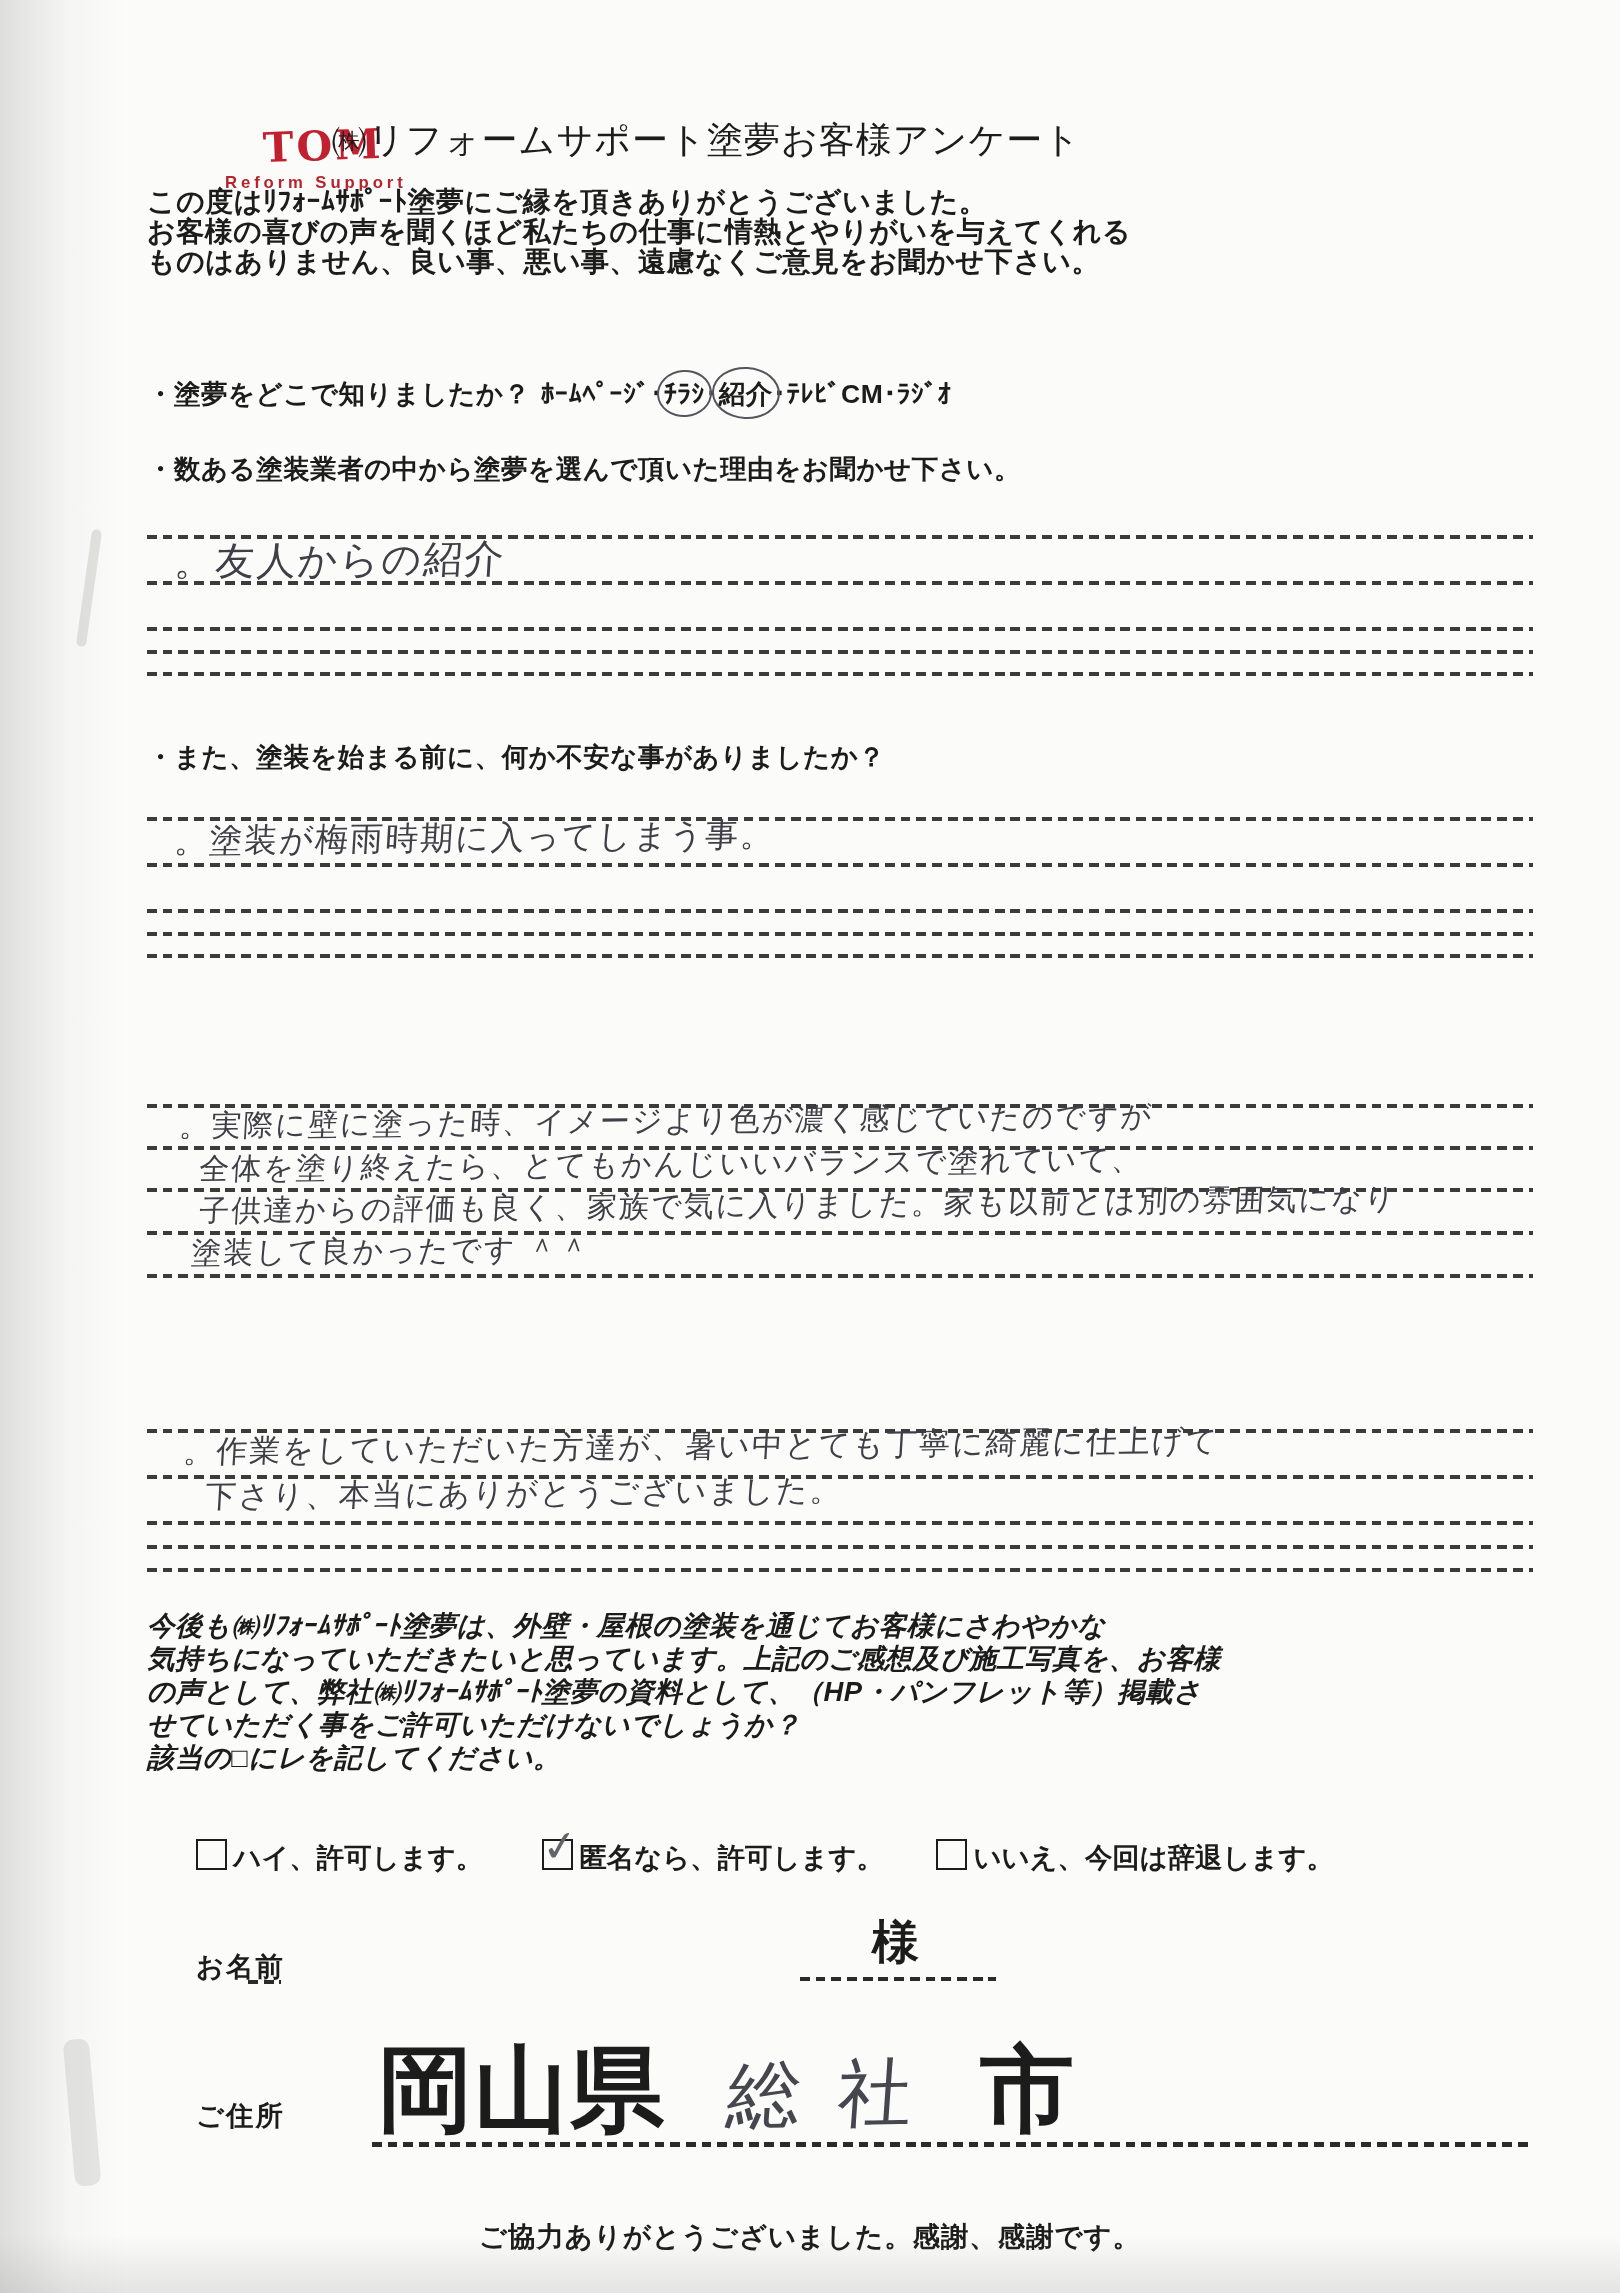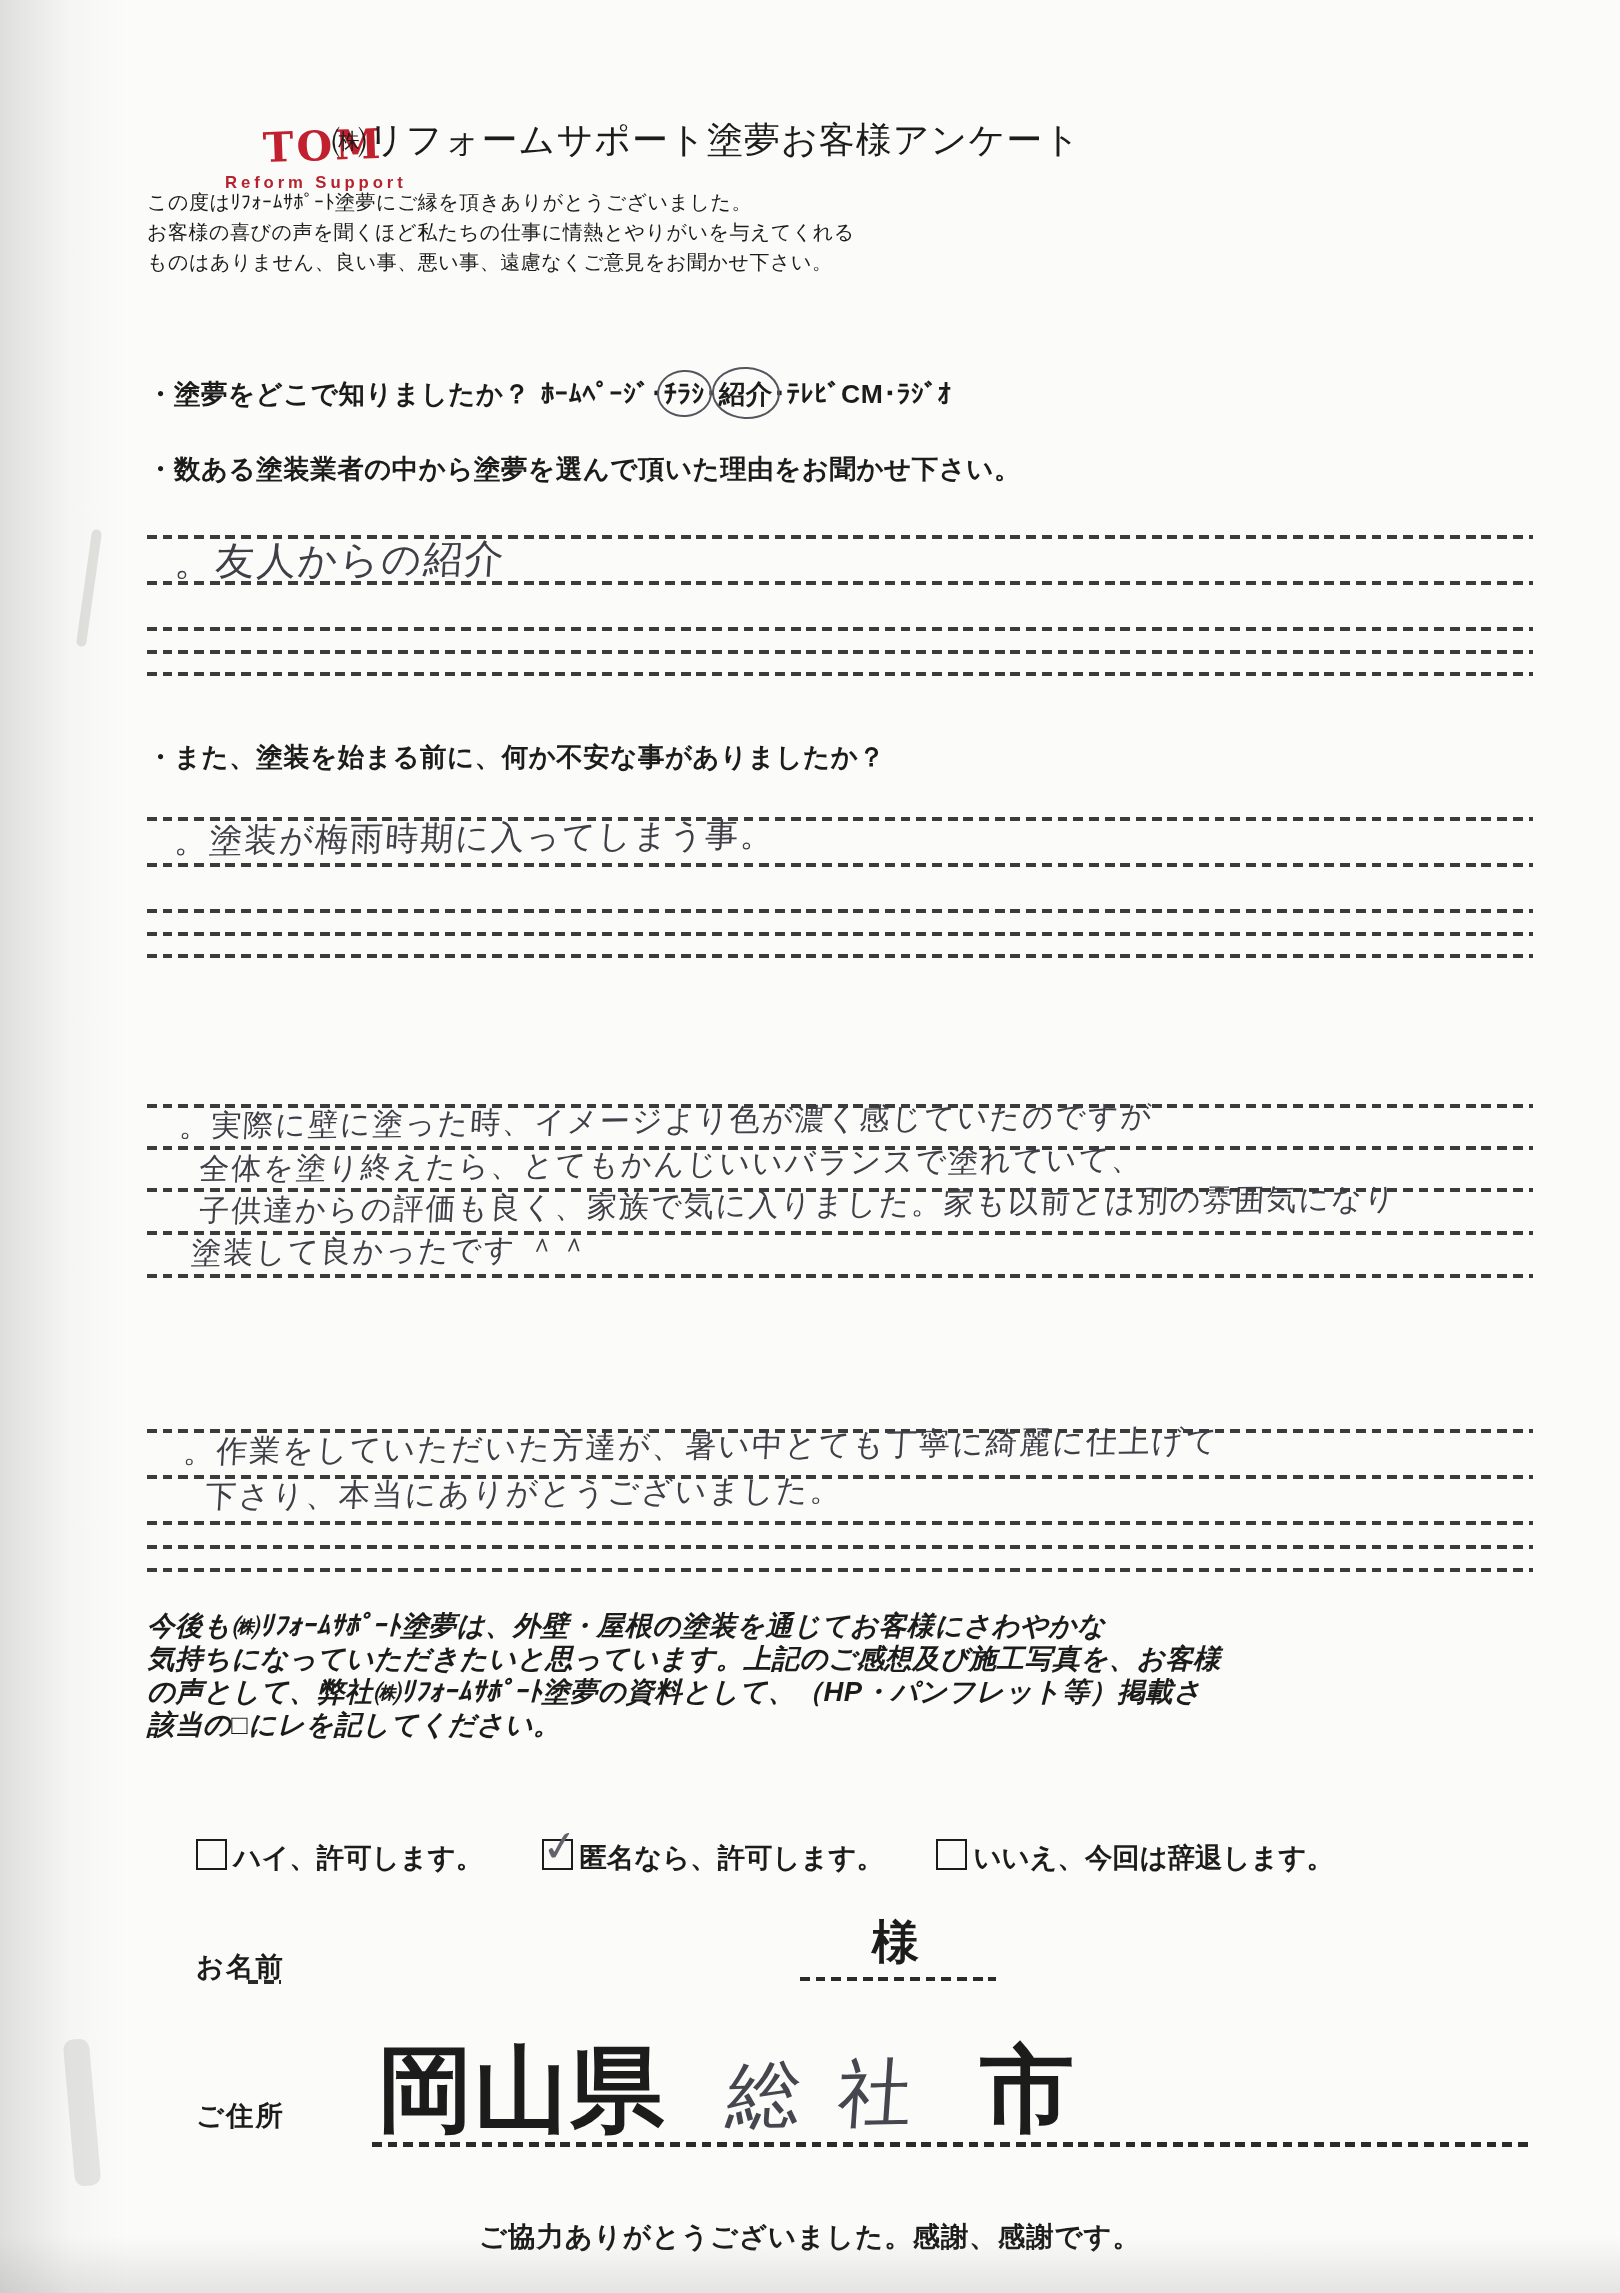--- a/index.html
+++ b/index.html
@@ -38,7 +38,7 @@
   }
   .title{font-size:36px;font-weight:normal;letter-spacing:1px;}
 
-  .body-text{font-size:20px;font-weight:normal;line-height:30px;letter-spacing:0.5px;}
+  .body-text{font-size:28px;font-weight:bold;line-height:30px;letter-spacing:0.5px;}
   .q-label{font-size:26.5px;font-weight:bold;letter-spacing:0.5px;white-space:nowrap;}
 
   .ansblock{position:absolute;left:147px;width:1386px;}

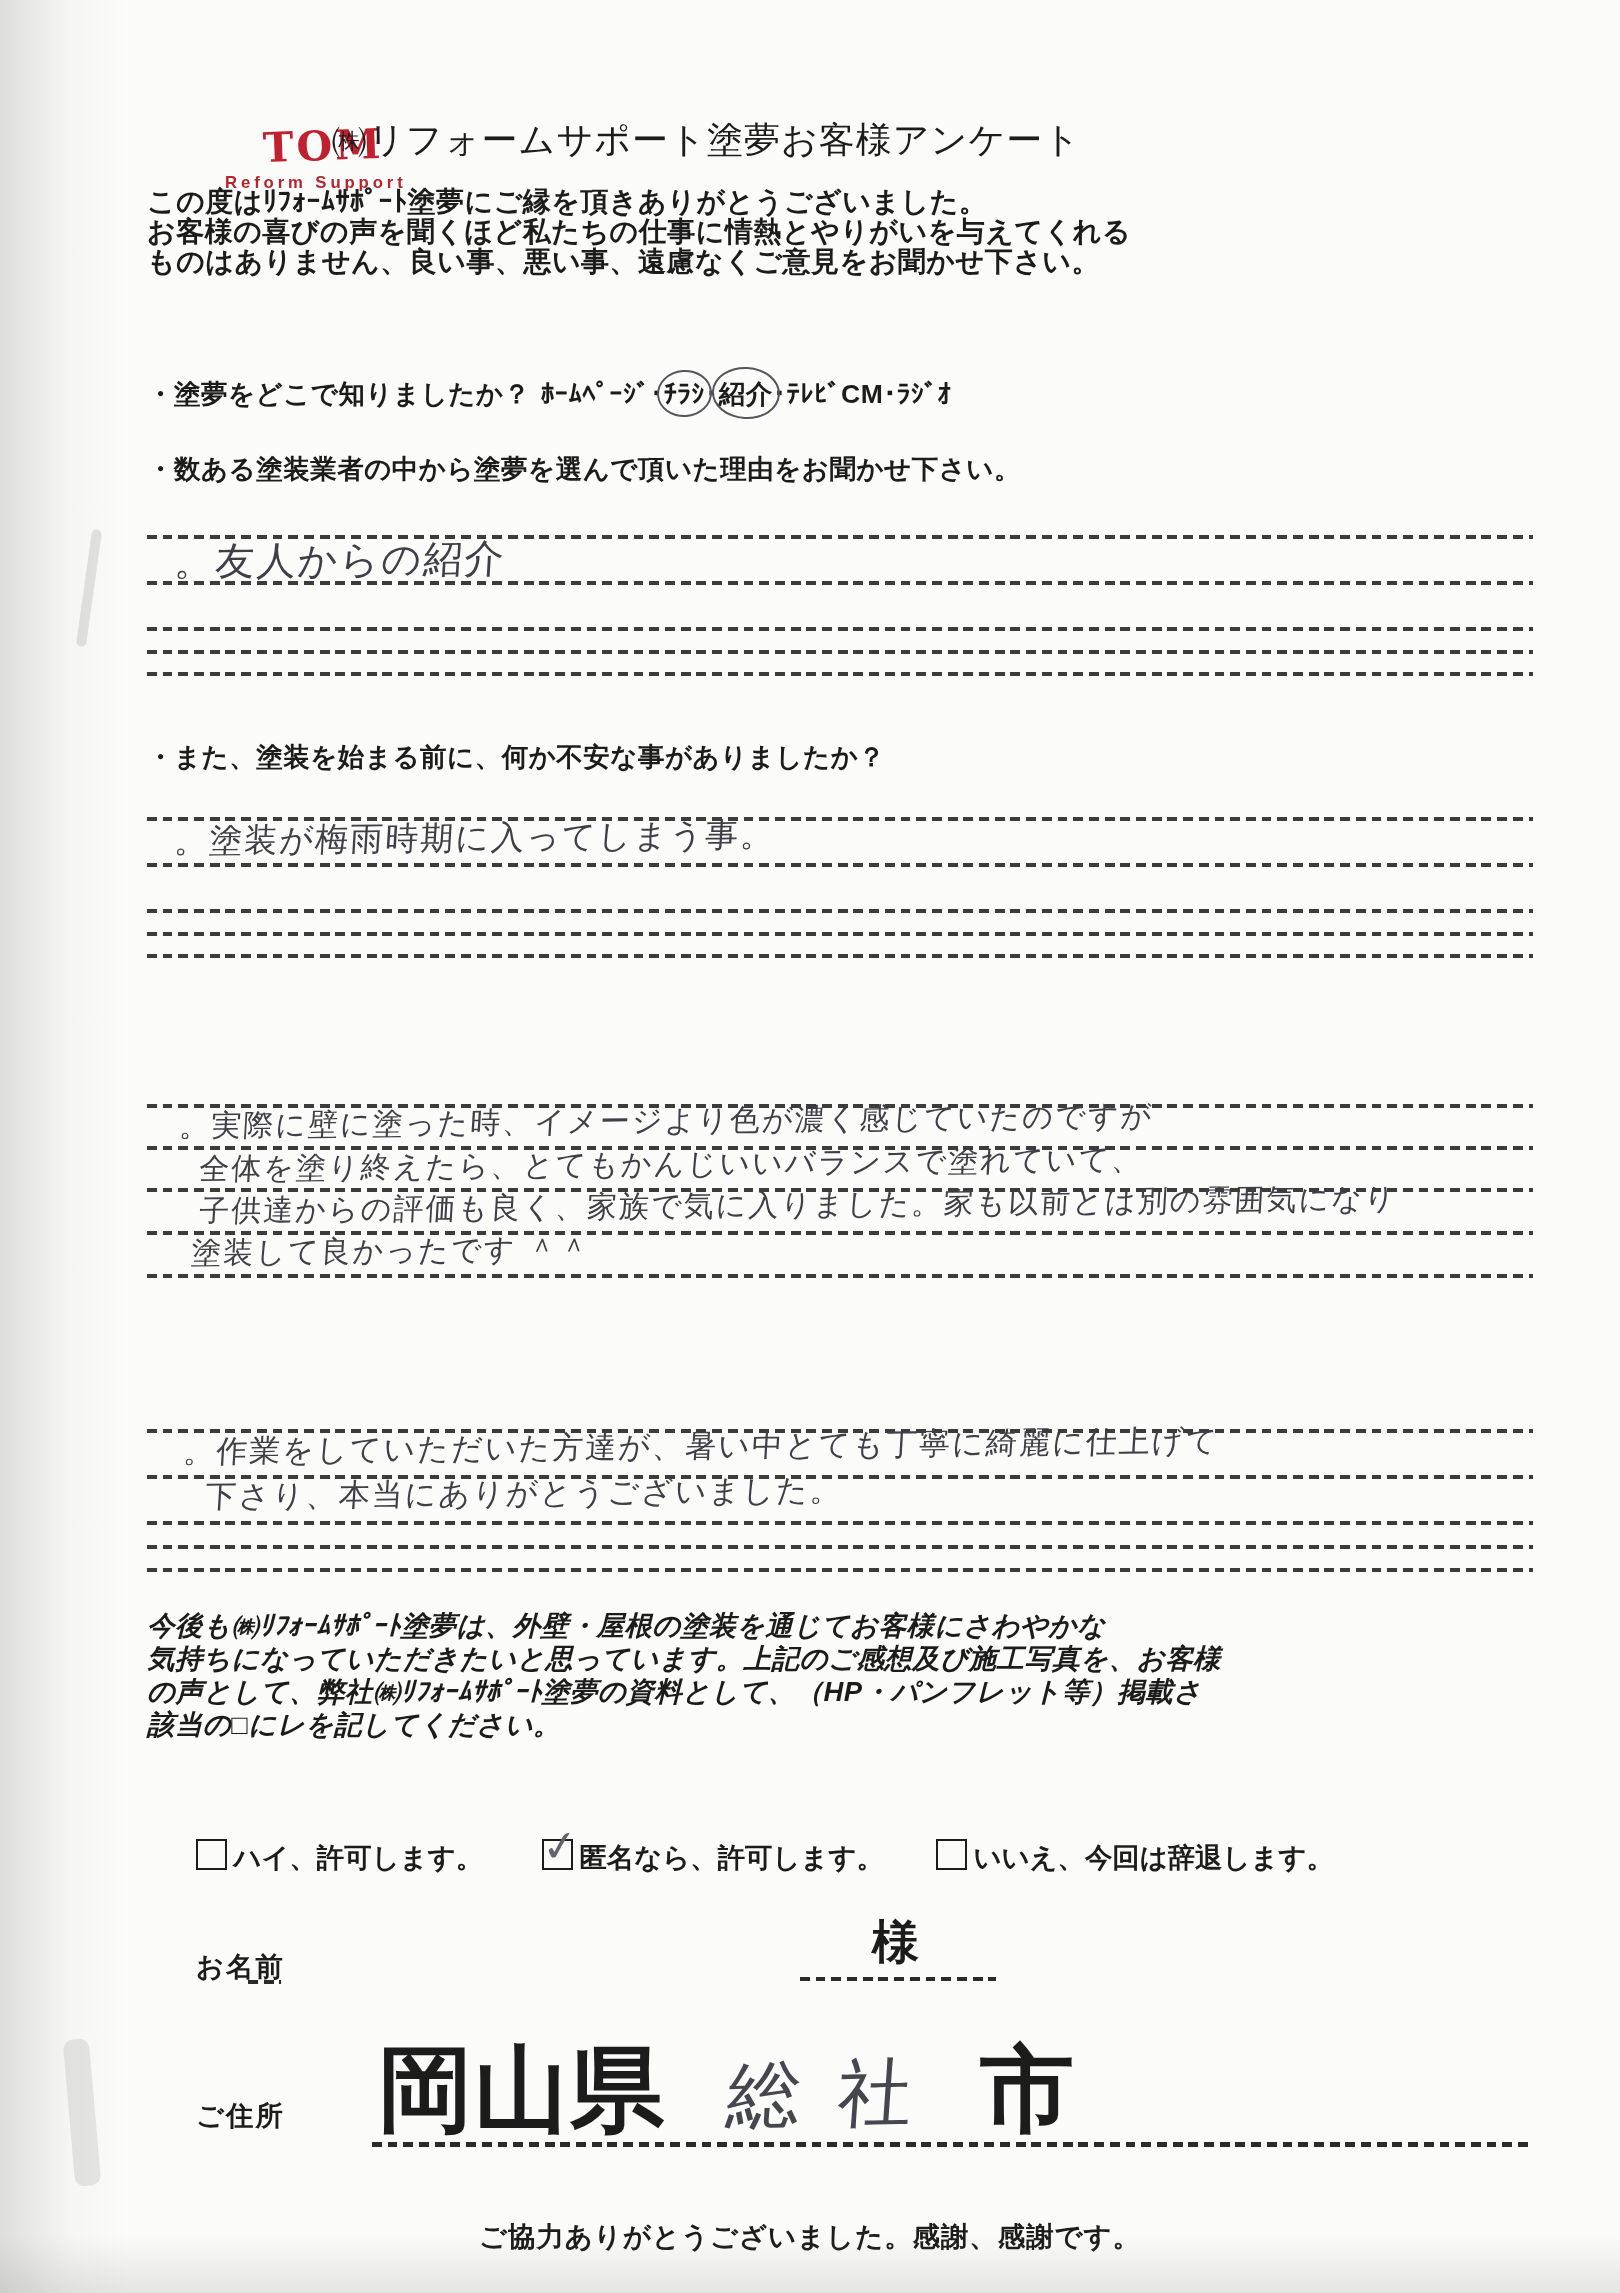--- a/index.html
+++ b/index.html
@@ -153,6 +153,7 @@
     <div>今後も㈱ﾘﾌｫｰﾑｻﾎﾟｰﾄ塗夢は、外壁・屋根の塗装を通じてお客様にさわやかな</div>
     <div>気持ちになっていただきたいと思っています。上記のご感想及び施工写真を、お客様</div>
     <div>の声として、弊社㈱ﾘﾌｫｰﾑｻﾎﾟｰﾄ塗夢の資料として、（HP・パンフレット等）掲載さ</div>
+    <div>せていただく事をご許可いただけないでしょうか？</div>
     <div>該当の□にレを記してください。</div>
   </div>
 

